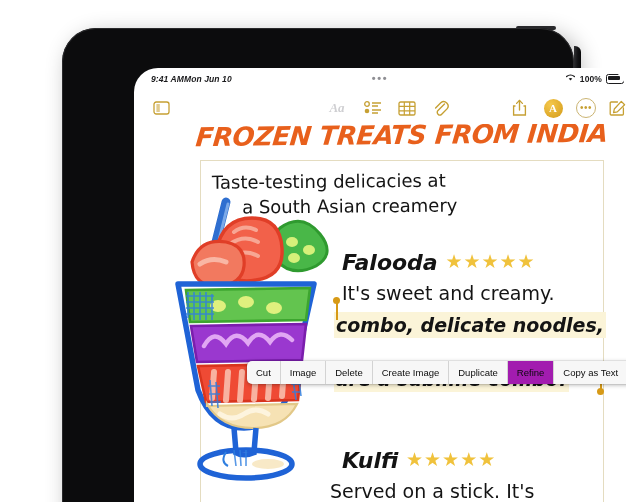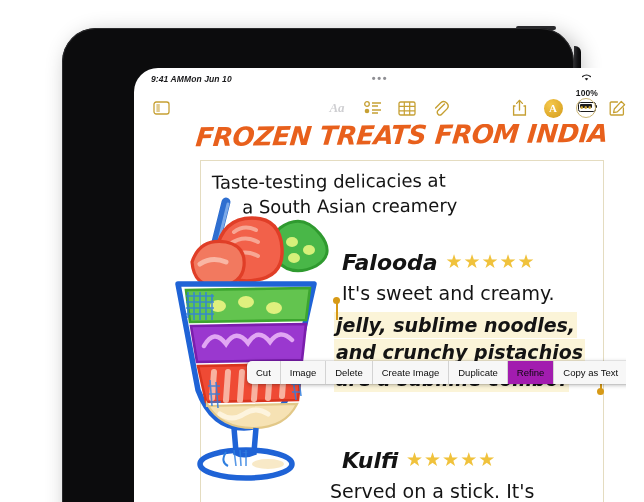--- a/index.html
+++ b/index.html
@@ -47,7 +47,7 @@
   #sb-left{position:absolute;left:17px;top:6px;display:flex;gap:0;align-items:center;font-style:italic;}
   #sb-center{position:absolute;left:0;right:0;top:7px;text-align:center;
     font-size:11px;letter-spacing:1.6px;color:#8e8e93;line-height:6px;font-weight:bold;}
-  #sb-right{position:absolute;right:28px;top:5px;display:flex;gap:4px;align-items:center;flex-direction:column;}
+  #sb-right{position:absolute;right:2px;top:5px;display:flex;gap:4px;align-items:center;}
   .batt{
     width:16px;height:8px;border:1px solid #1c1c1e;border-radius:2.4px;
     position:relative;display:inline-block;

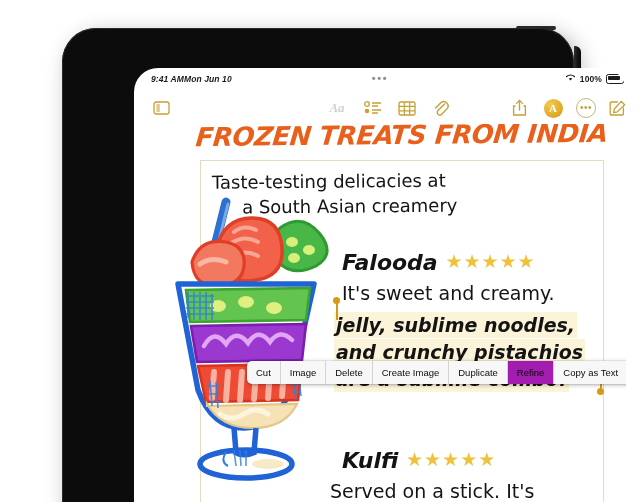--- a/index.html
+++ b/index.html
@@ -302,7 +302,7 @@
       </div>
       <div class="sect" id="falooda-line">It's sweet and creamy.</div>
       <div class="sect" id="falooda-body">
-        <span class="hl">jelly, sublime noodles,</span><br>
+        <span class="hl">combo, delicate noodles,</span><br>
         <span class="hl">and crunchy pistachios</span><br>
         <span class="hl">are a sublime combo!</span>
       </div>

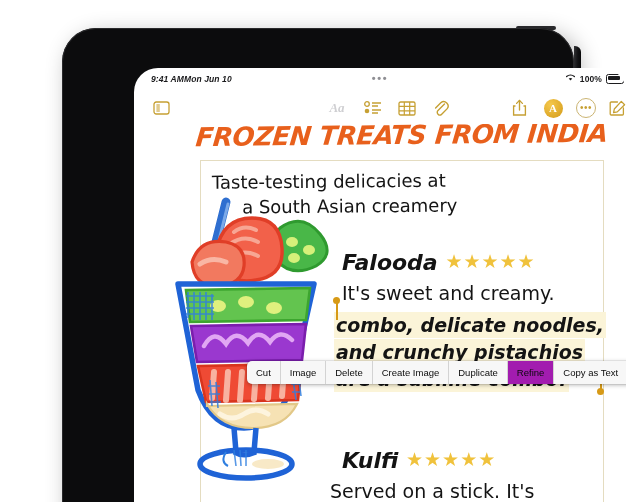--- a/index.html
+++ b/index.html
@@ -303,7 +303,7 @@
       <div class="sect" id="falooda-line">It's sweet and creamy.</div>
       <div class="sect" id="falooda-body">
         <span class="hl">combo, delicate noodles,</span><br>
-        <span class="hl">and crunchy pistachios</span><br>
+        <br>
         <span class="hl">are a sublime combo!</span>
       </div>
 

